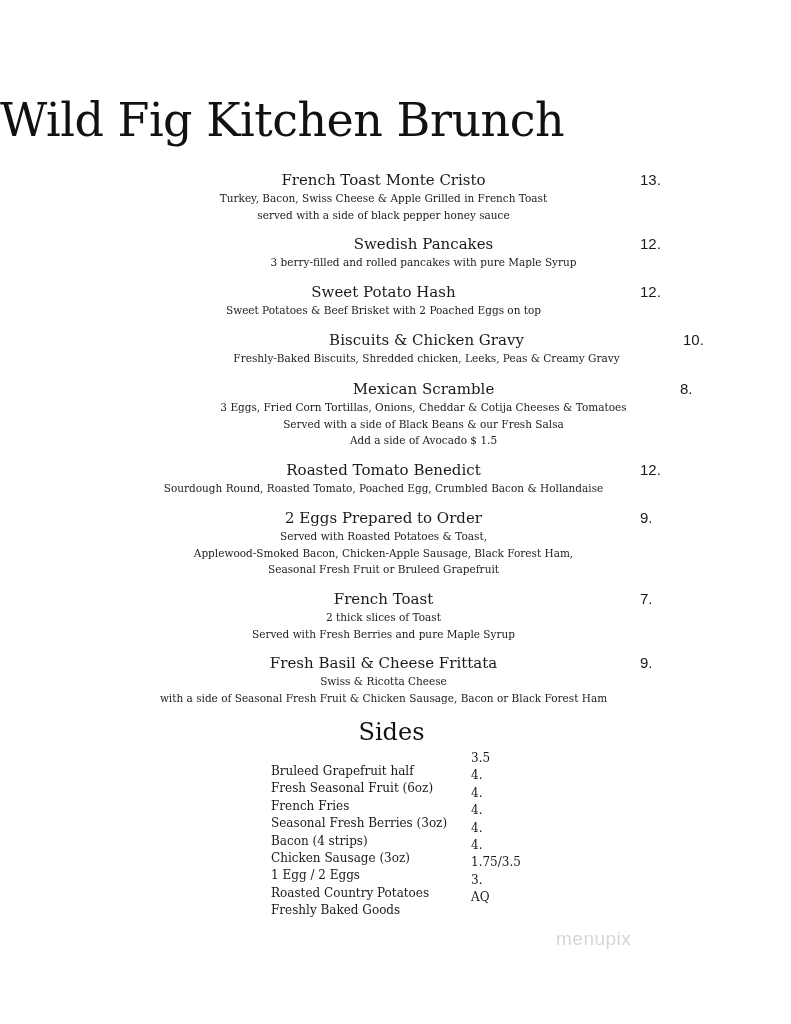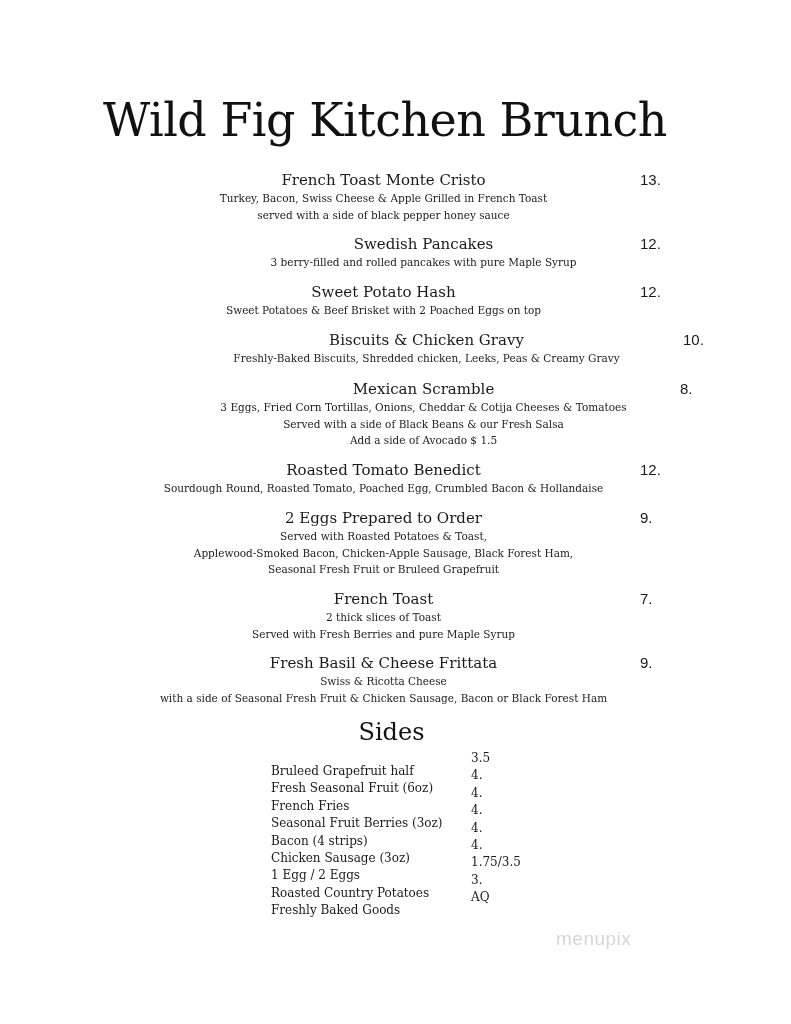--- a/index.html
+++ b/index.html
@@ -27,7 +27,7 @@
       left: 0;
       top: 92px;
       width: 667px;
-      text-align: right;
+      text-align: left;
       font-family: "DejaVu Serif", serif;
       font-size: 46px;
       font-weight: normal;

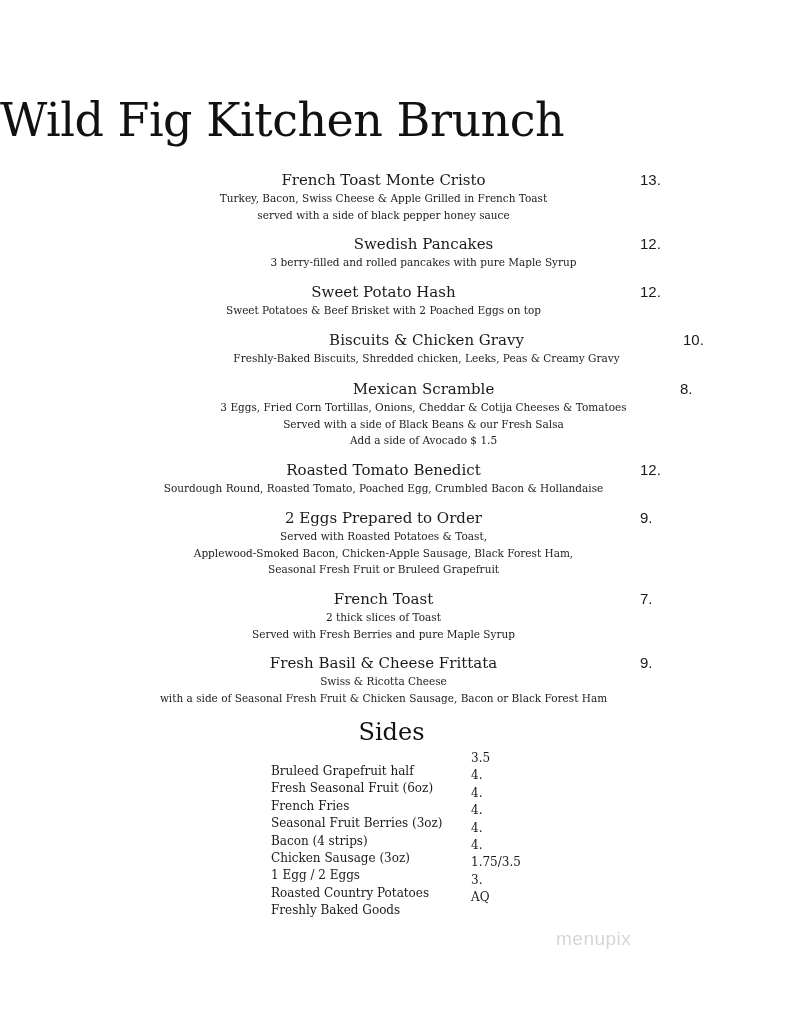--- a/index.html
+++ b/index.html
@@ -204,7 +204,7 @@
       <span class="side-price">4.</span>
     </div>
     <div class="side-row">
-      <span class="side-name">Seasonal Fruit Berries (3oz)</span>
+      <span class="side-name">Seasonal Fresh Berries (3oz)</span>
       <span class="side-price">4.</span>
     </div>
     <div class="side-row">

